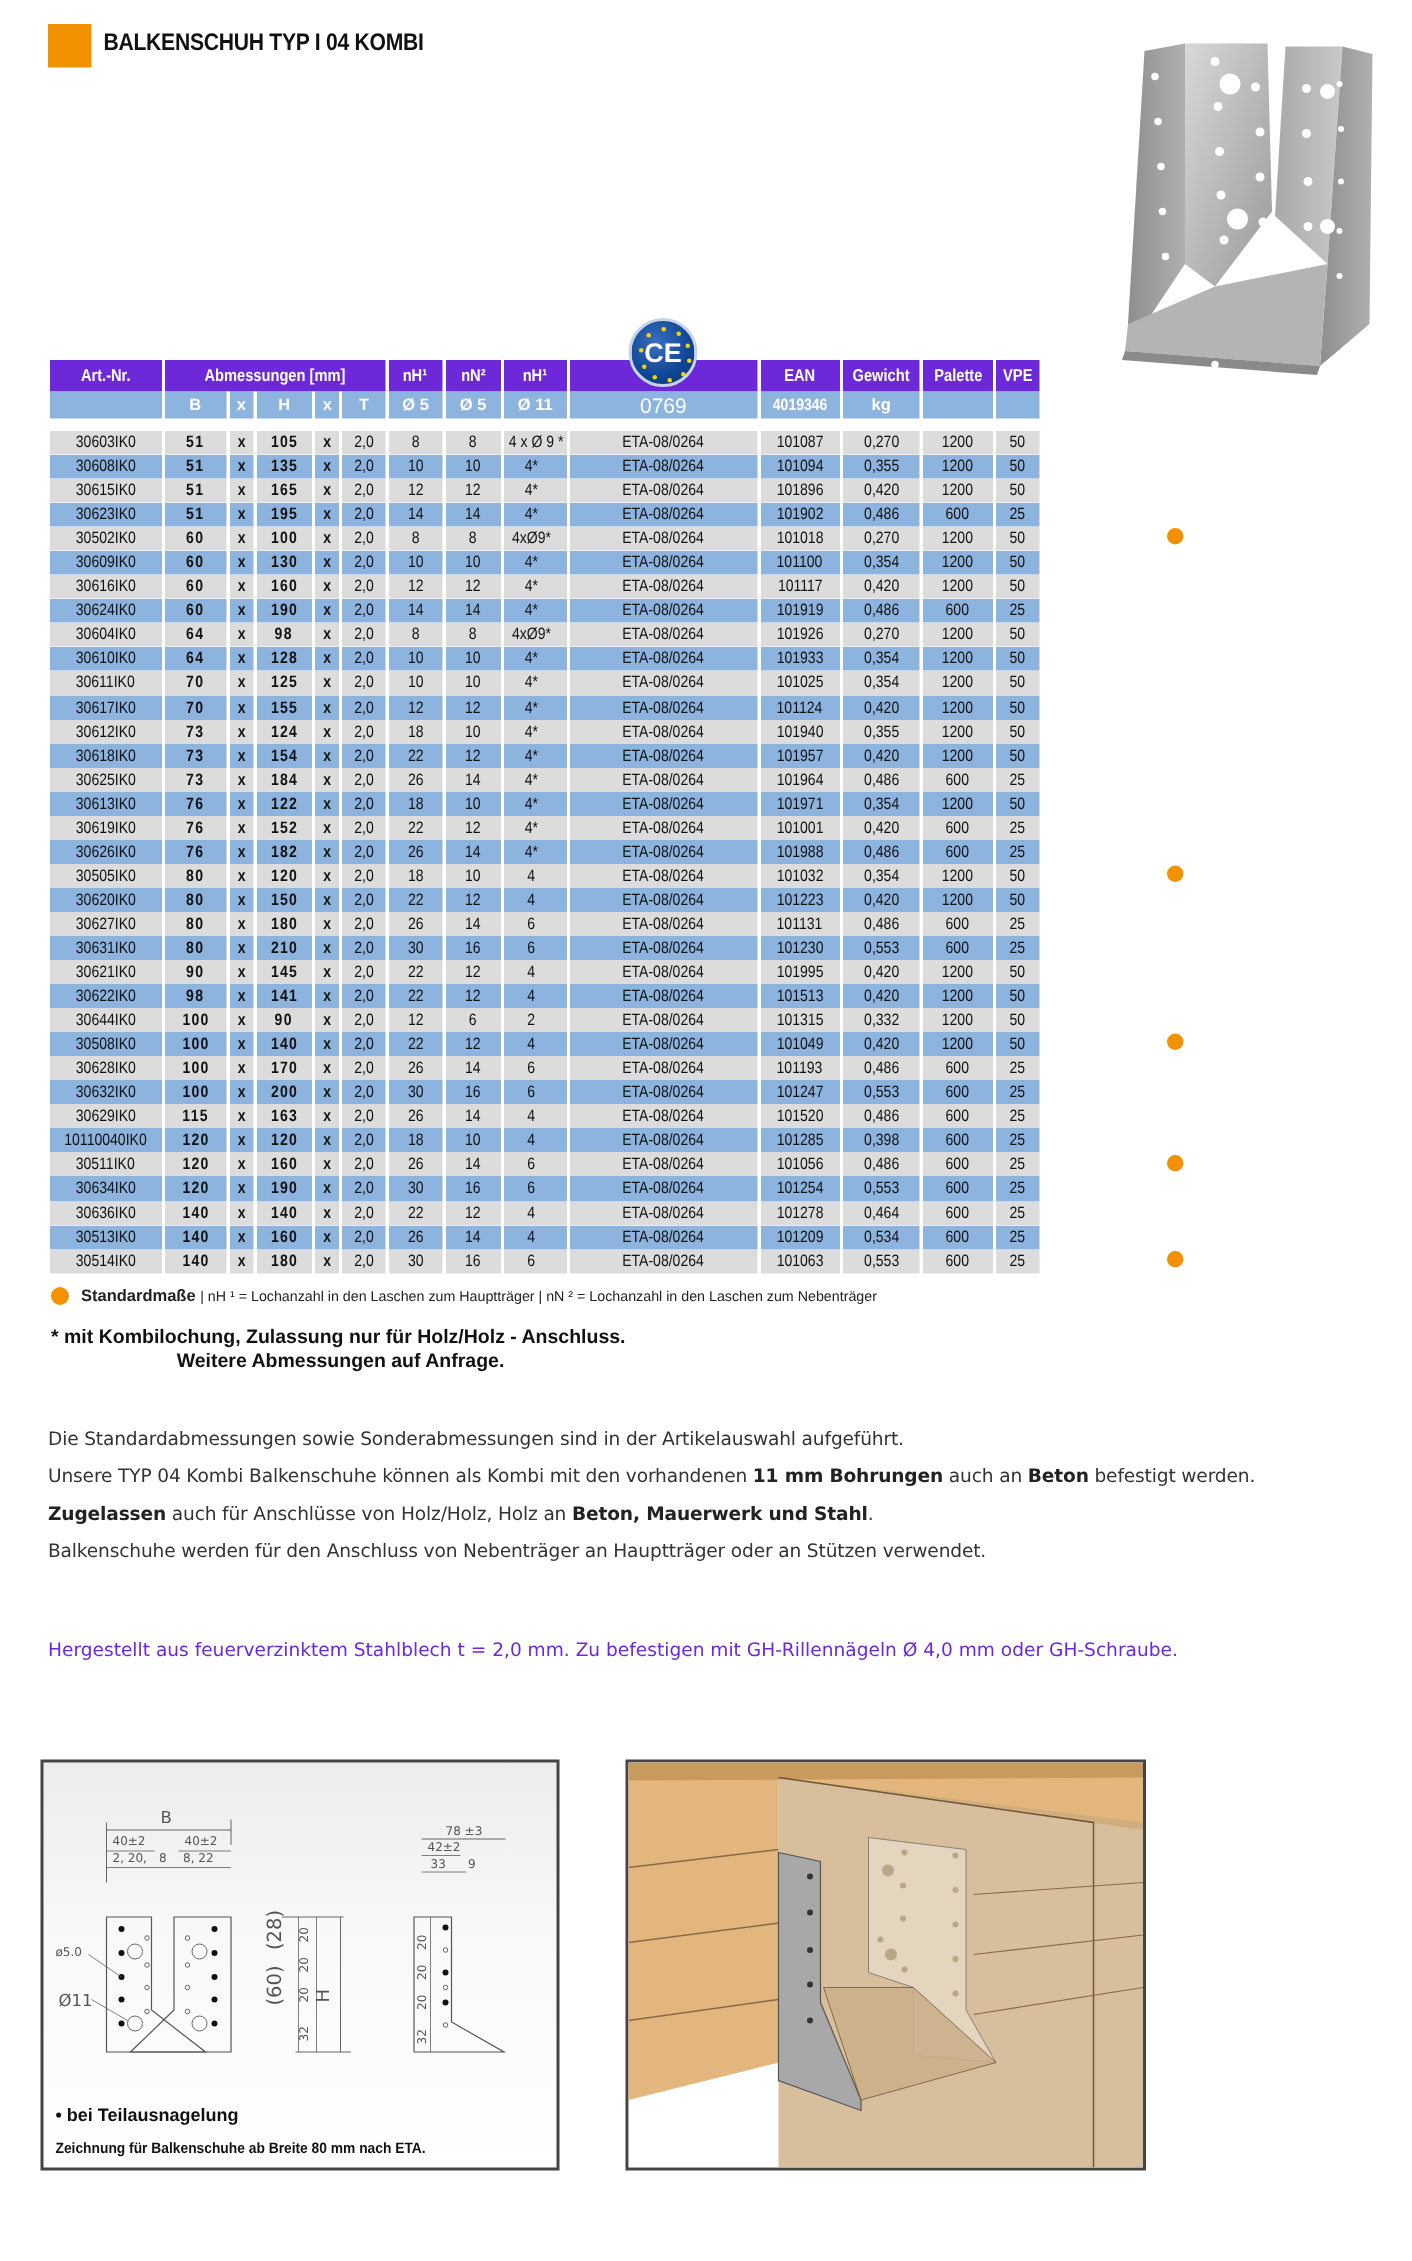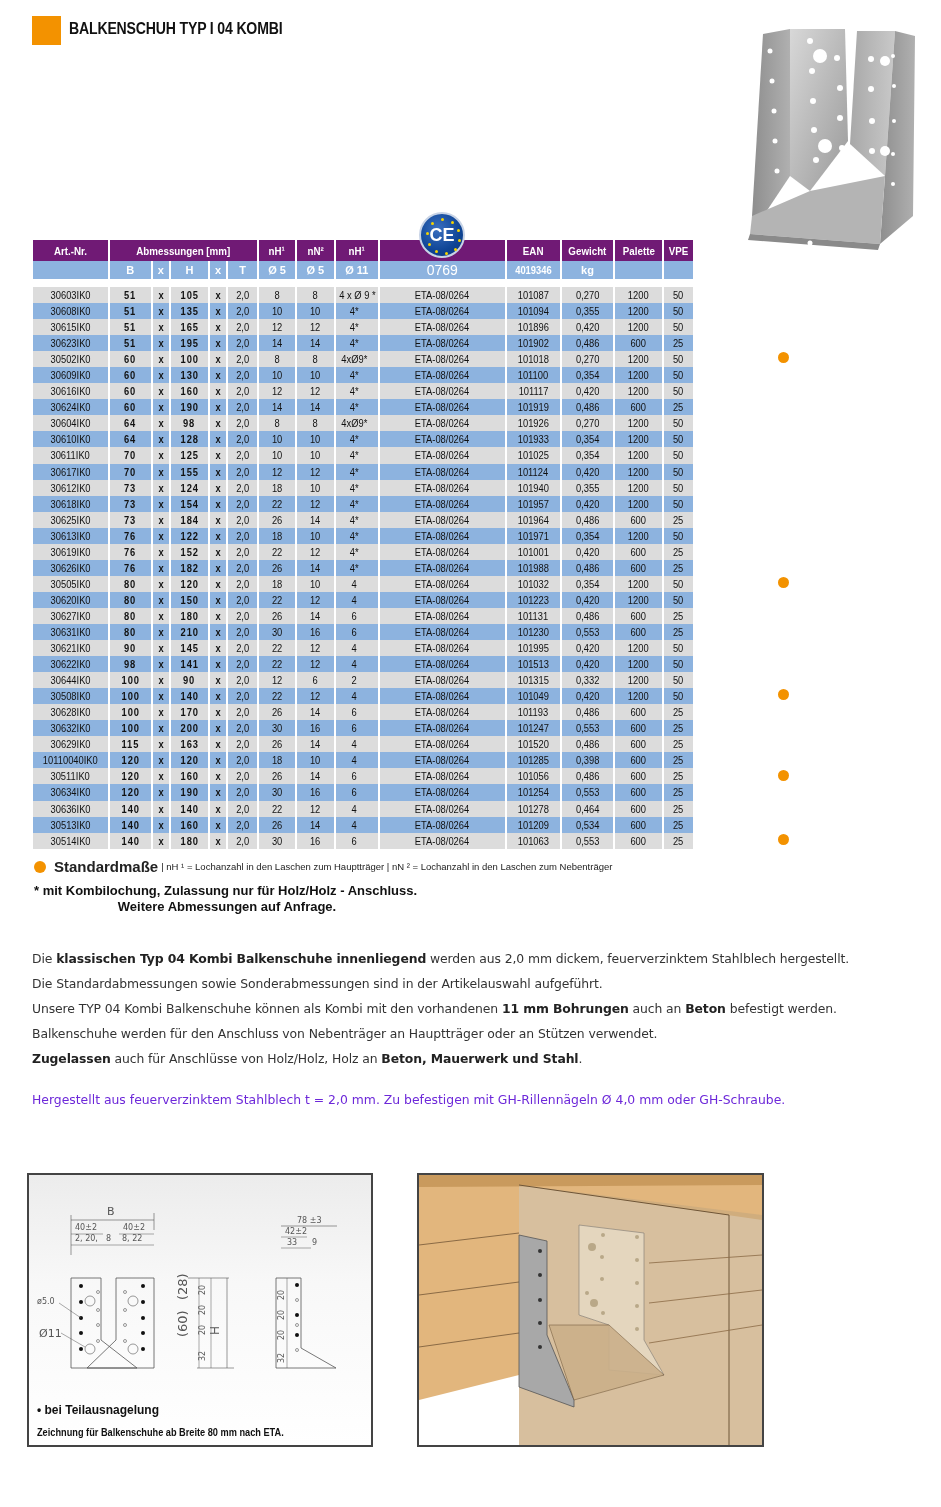--- a/index.html
+++ b/index.html
@@ -21,7 +21,7 @@
   .tbl { position: absolute; left: 33px; top: 240px; width: 662px; border-collapse: collapse; table-layout: fixed; font-family: "Liberation Sans", sans-serif; }
   .tbl td, .tbl th { padding: 0; text-align: center; white-space: nowrap; overflow: hidden; }
   .tbl th { color: #fff; font-weight: bold; font-size: 11.5px; }
-  .tbl .h1 th { background: #701a75; height: 21px; border-right: 2px solid #fff; }
+  .tbl .h1 th { background: #6d28d9; height: 21px; border-right: 2px solid #fff; }
   .tbl .h2 th { background: #8db3df; height: 18px; border-right: 2px solid #fff; font-size: 11px; }
   .tbl .h2 th.ce-code { font-weight: normal; font-size: 14px; }
   .tbl .gap td { height: 8px; background: #fff; }

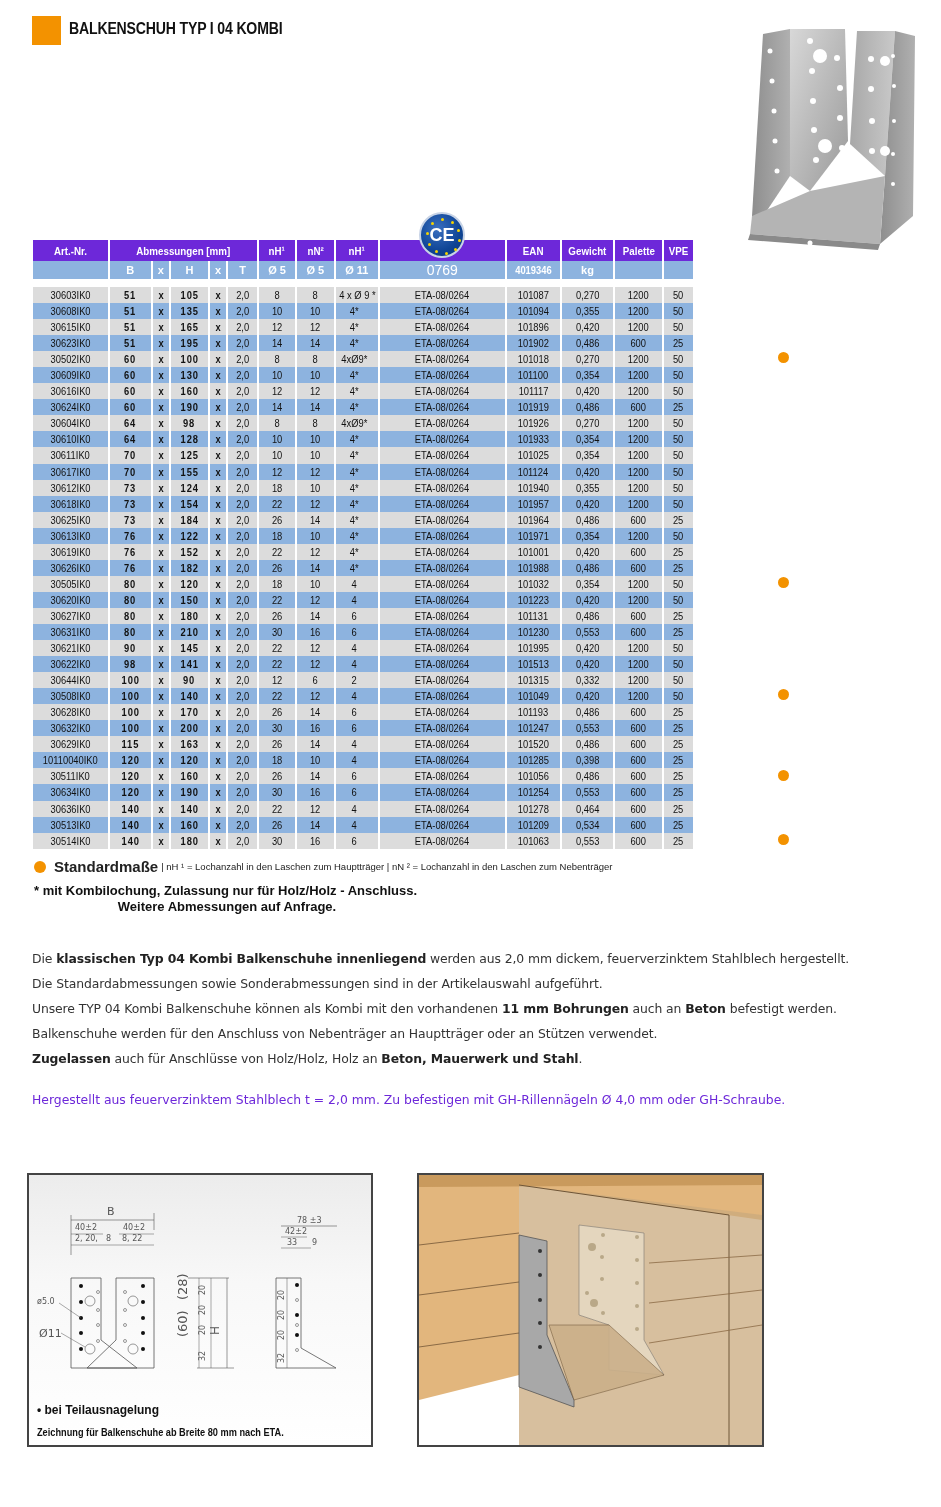--- a/index.html
+++ b/index.html
@@ -40,7 +40,7 @@
   
   .legend { position: absolute; left: 34px; top: 858px; font-size: 9.5px; color: #222; display: flex; align-items: center; }
   .legend .dot { width: 12px; height: 12px; border-radius: 50%; background: #f39200; margin-right: 8px; }
-  .legend b { font-size: 15px; margin-right: 3px; }
+  .legend b { font-size: 11px; margin-right: 3px; }
   .note { position: absolute; left: 34px; top: 883px; font-size: 13px; font-weight: bold; line-height: 16px; color: #111; text-align: center; }
   .note .l2 { padding-left: 3px; }
 

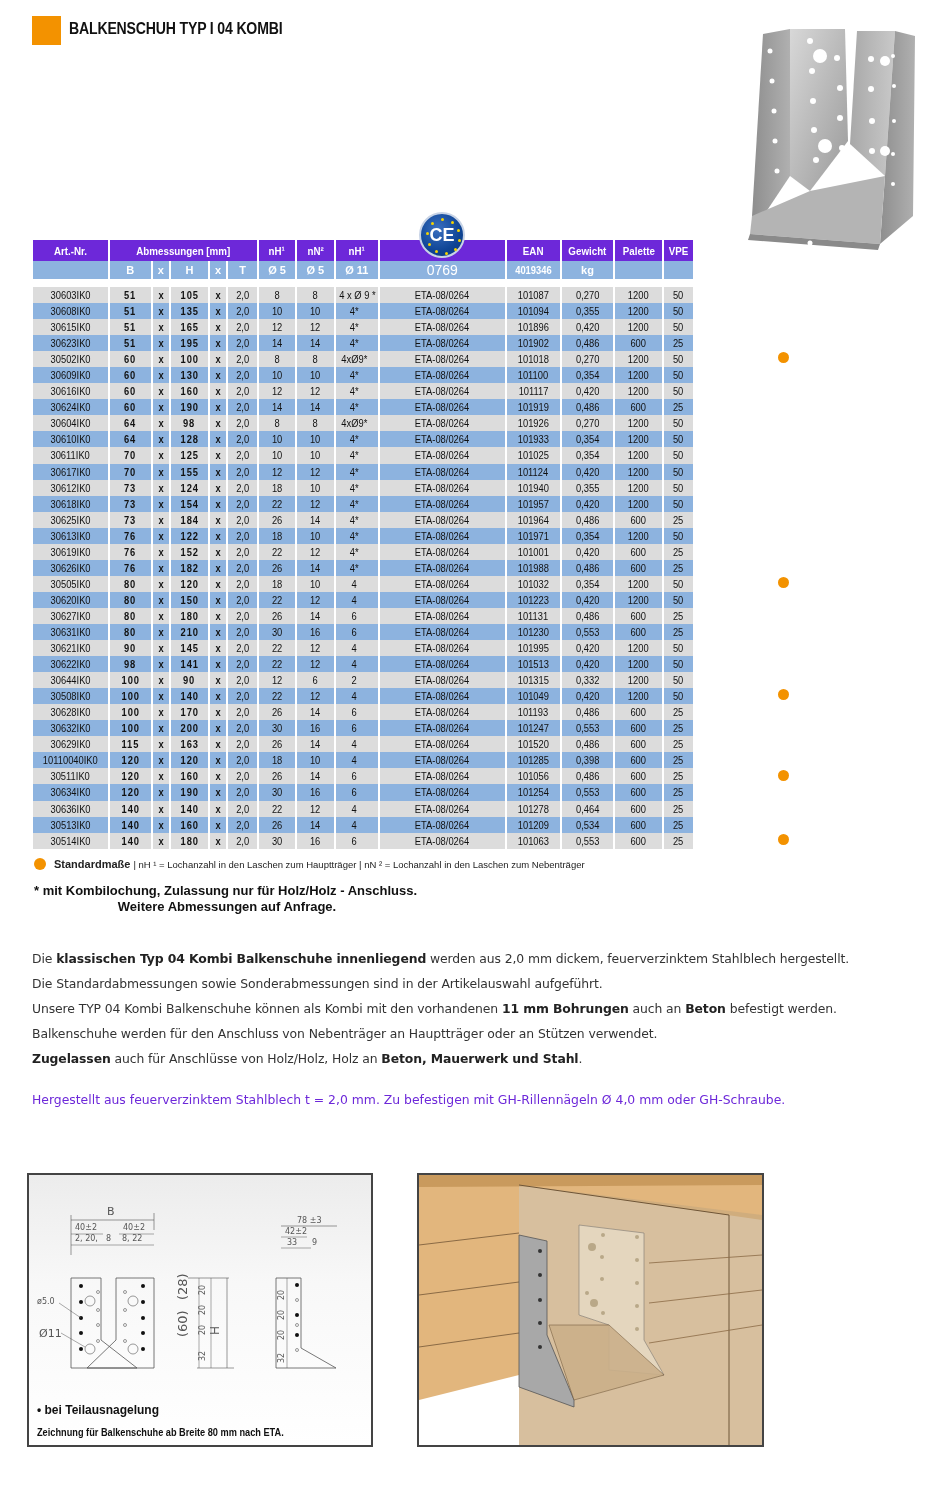--- a/index.html
+++ b/index.html
@@ -772,7 +772,6 @@
 </div>
 
 <div class="desc" id="desc">
-    <div><span>Die </span><b>klassischen Typ 04 Kombi Balkenschuhe innenliegend</b><span> werden aus 2,0 mm dickem, feuerverzinktem Stahlblech hergestellt.</span></div>
     <div><span>Die Standardabmessungen sowie Sonderabmessungen sind in der Artikelauswahl aufgeführt.</span></div>
     <div><span>Unsere TYP 04 Kombi Balkenschuhe können als Kombi mit den vorhandenen </span><b>11 mm Bohrungen</b><span> auch an </span><b>Beton</b><span> befestigt werden.</span></div>
     <div><span>Balkenschuhe werden für den Anschluss von Nebenträger an Hauptträger oder an Stützen verwendet.</span></div>

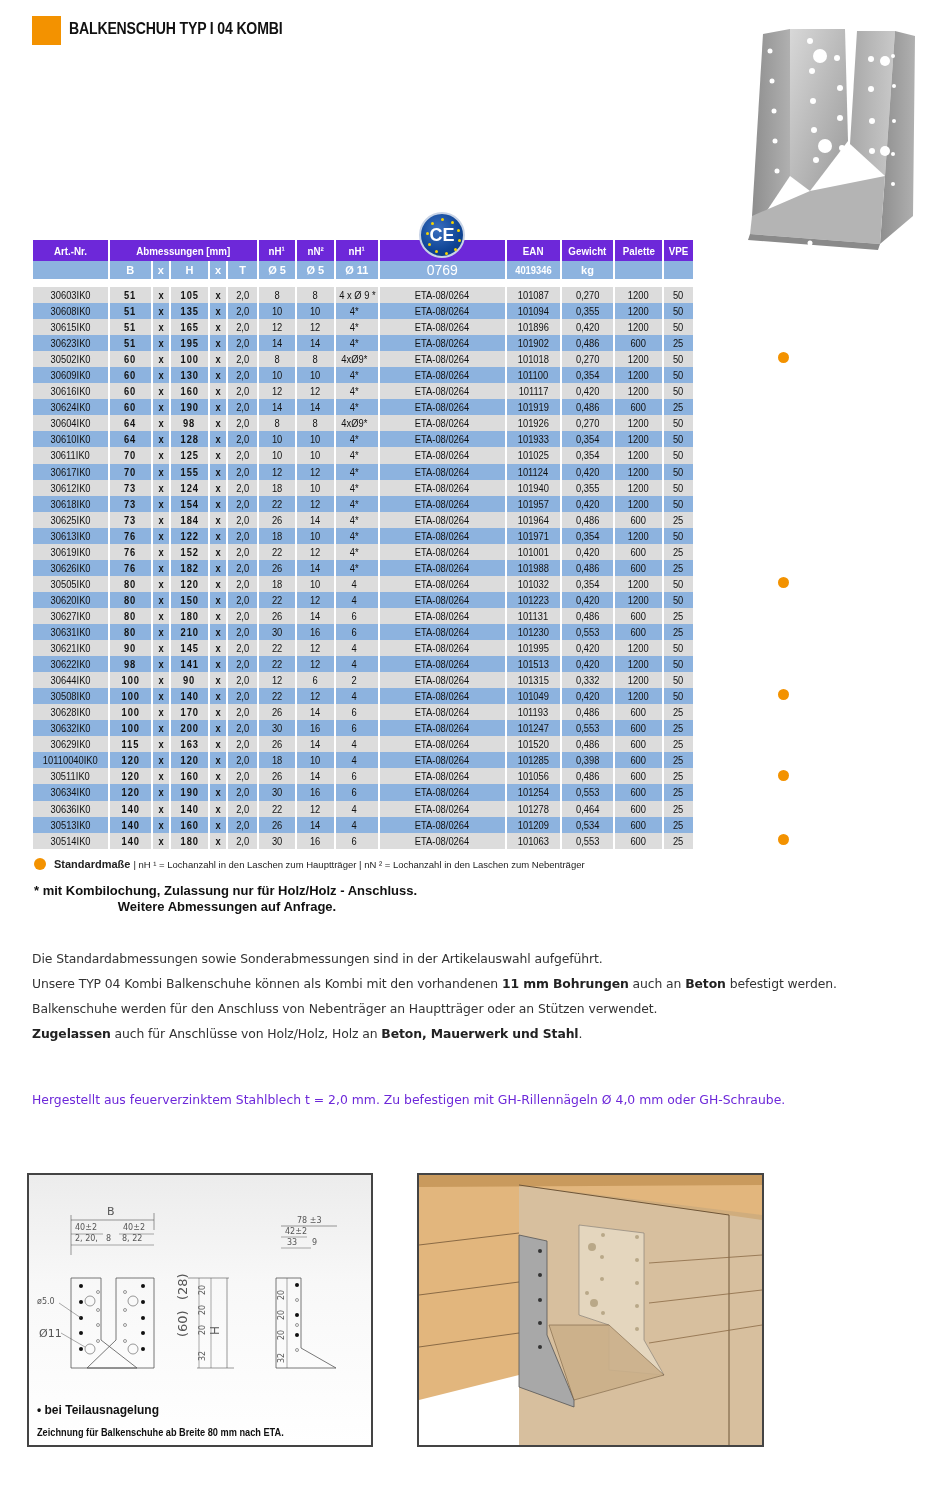--- a/index.html
+++ b/index.html
@@ -774,8 +774,8 @@
 <div class="desc" id="desc">
     <div><span>Die Standardabmessungen sowie Sonderabmessungen sind in der Artikelauswahl aufgeführt.</span></div>
     <div><span>Unsere TYP 04 Kombi Balkenschuhe können als Kombi mit den vorhandenen </span><b>11 mm Bohrungen</b><span> auch an </span><b>Beton</b><span> befestigt werden.</span></div>
+    <div><b>Zugelassen</b><span> auch für  Anschlüsse von Holz/Holz, Holz an </span><b>Beton, Mauerwerk und Stahl</b><span>.</span></div>
     <div><span>Balkenschuhe werden für den Anschluss von Nebenträger an Hauptträger oder an Stützen verwendet.</span></div>
-    <div><b>Zugelassen</b><span> auch für  Anschlüsse von Holz/Holz, Holz an </span><b>Beton, Mauerwerk und Stahl</b><span>.</span></div>
   </div>
 <div class="desc2">Hergestellt aus feuerverzinktem Stahlblech t = 2,0 mm. Zu befestigen mit GH-Rillennägeln Ø 4,0 mm oder GH-Schraube.</div>
 

